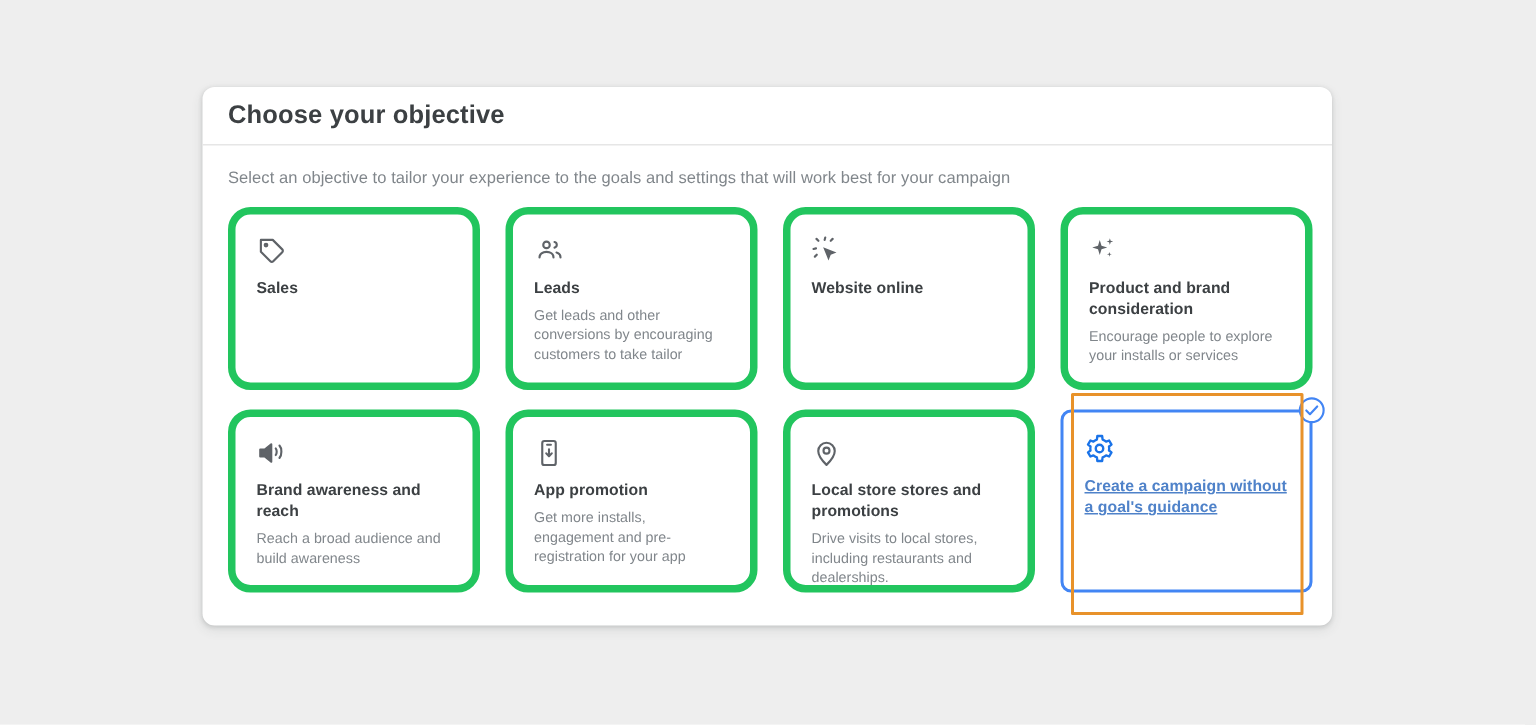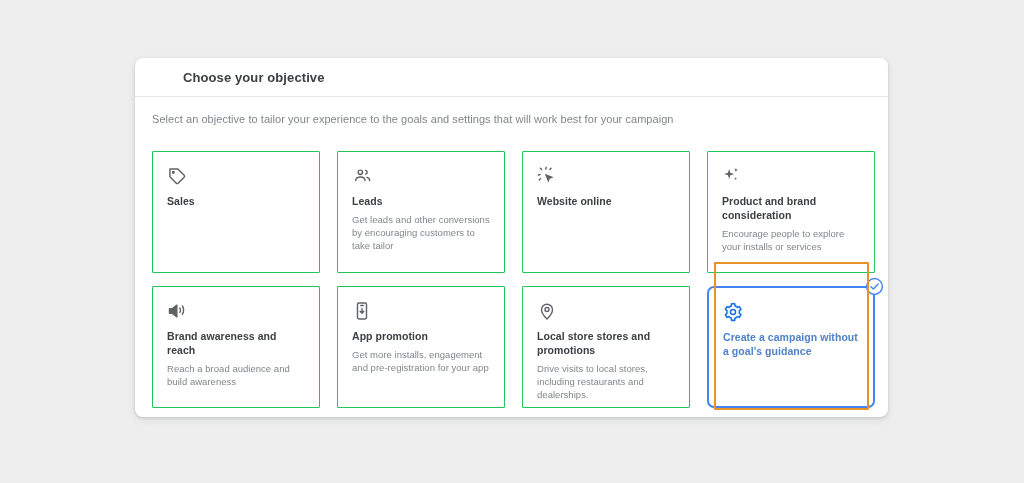--- a/index.html
+++ b/index.html
@@ -44,11 +44,10 @@
   }
 
   .panel-title {
-    font-size: 13px;
+    font-size: 17px;
     font-weight: 700;
     color: #3c4043;
     letter-spacing: 0.1px;
-    margin-left: 31px;
   }
 
   .panel-body {

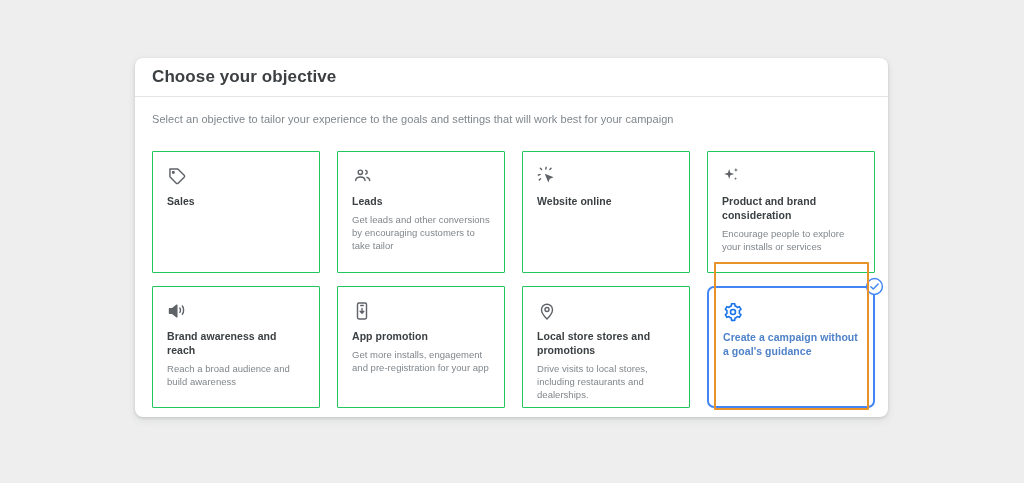--- a/index.html
+++ b/index.html
@@ -58,7 +58,7 @@
     font-size: 11px;
     color: #80868b;
     letter-spacing: 0.05px;
-    margin-bottom: 26px;
+    margin-bottom: 13px;
   }
 
   

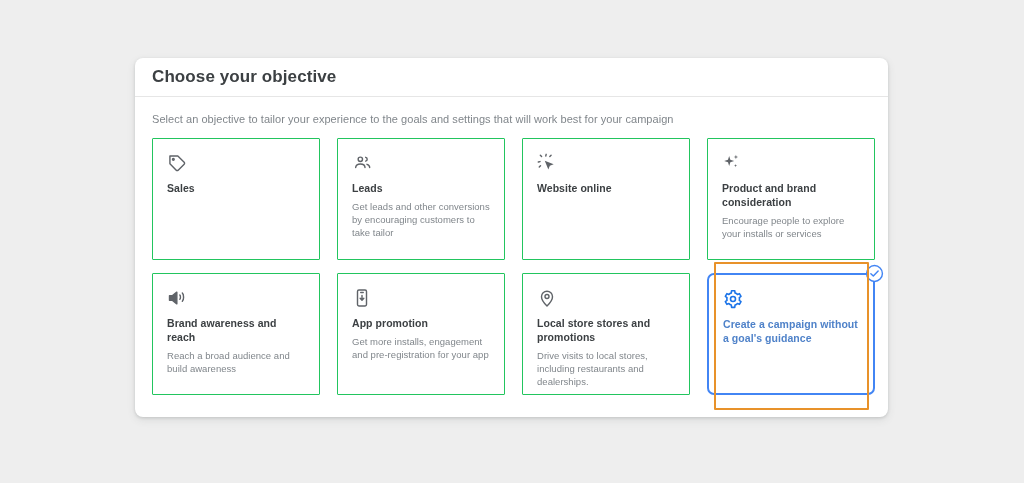--- a/index.html
+++ b/index.html
@@ -72,8 +72,8 @@
   .card {
     position: relative;
     background: #ffffff;
-    border: 1px solid #22c55e;
-    border-radius: 1px;
+    border: 5px solid #22c55e;
+    border-radius: 15px;
     height: 122px;
     padding: 14px 14px 10px 14px;
     cursor: pointer;

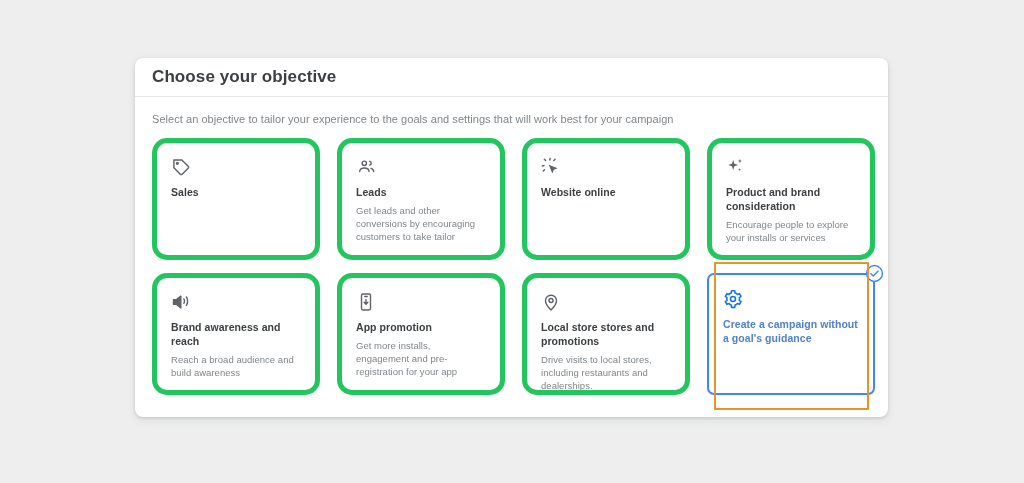--- a/index.html
+++ b/index.html
@@ -109,7 +109,7 @@
     border-radius: 7px;
   }
   .card.selected .card-icon { color: #1a73e8; }
-  .card.selected .card-title { color: #4f82c9; }
+  .card.selected .card-title { color: #4f82c9; text-decoration: underline; }
   .card.selected .card-desc { color: #6b9ad6; }
 
   .check-badge {

